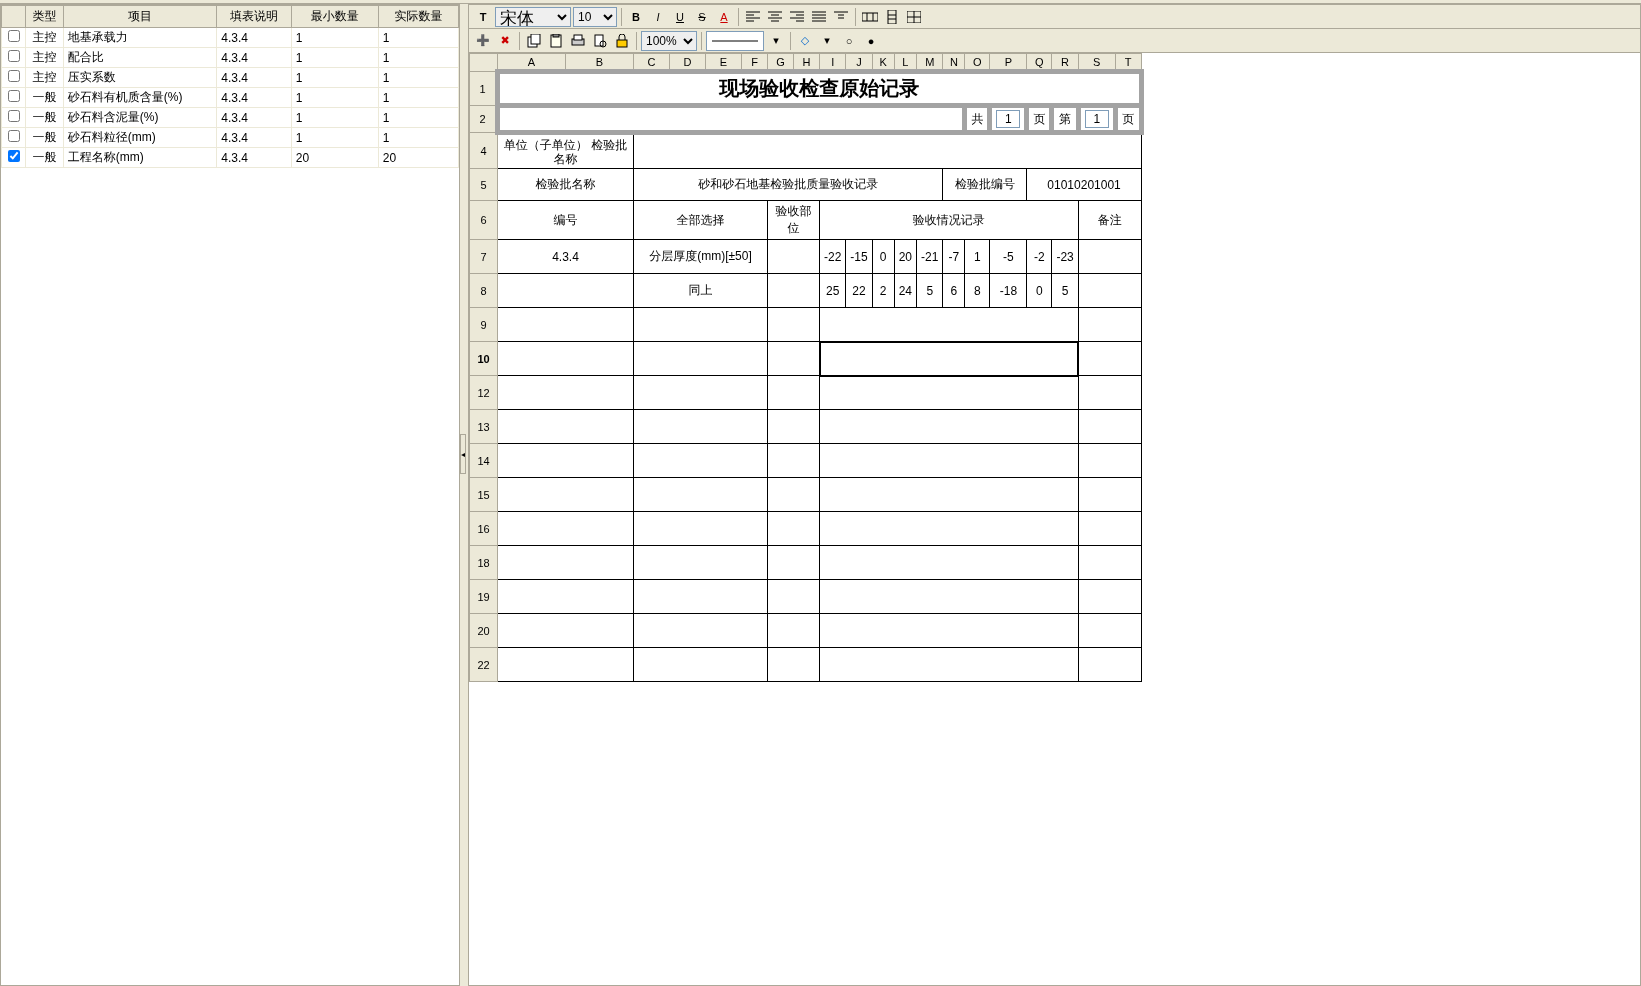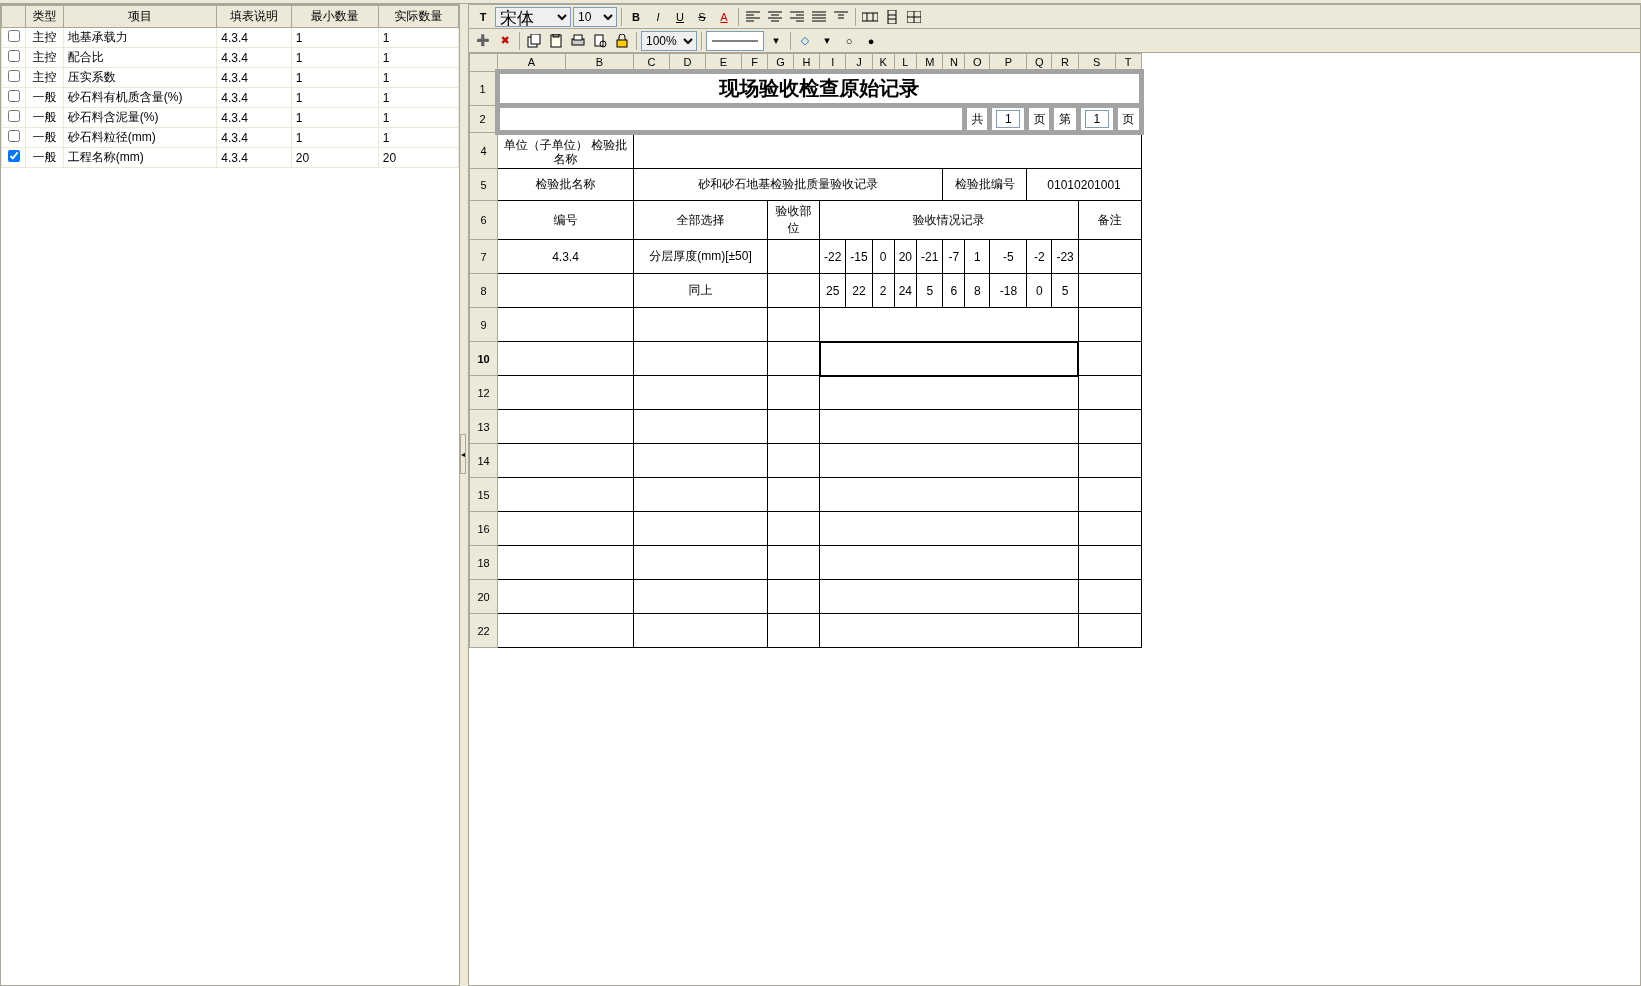--- a/index.html
+++ b/index.html
@@ -413,6 +413,14 @@
   <td class="formcell" colspan="2"></td>
               </tr>
               <tr style="height:34px">
+                <td class="rowhdr">19</td>
+  <td class="formcell" colspan="2"></td>
+  <td class="formcell" colspan="4"></td>
+  <td class="formcell" colspan="2"></td>
+  <td class="formcell " colspan="10"></td>
+  <td class="formcell" colspan="2"></td>
+              </tr>
+              <tr style="height:34px">
                 <td class="rowhdr">20</td>
   <td class="formcell" colspan="2"></td>
   <td class="formcell" colspan="4"></td>

